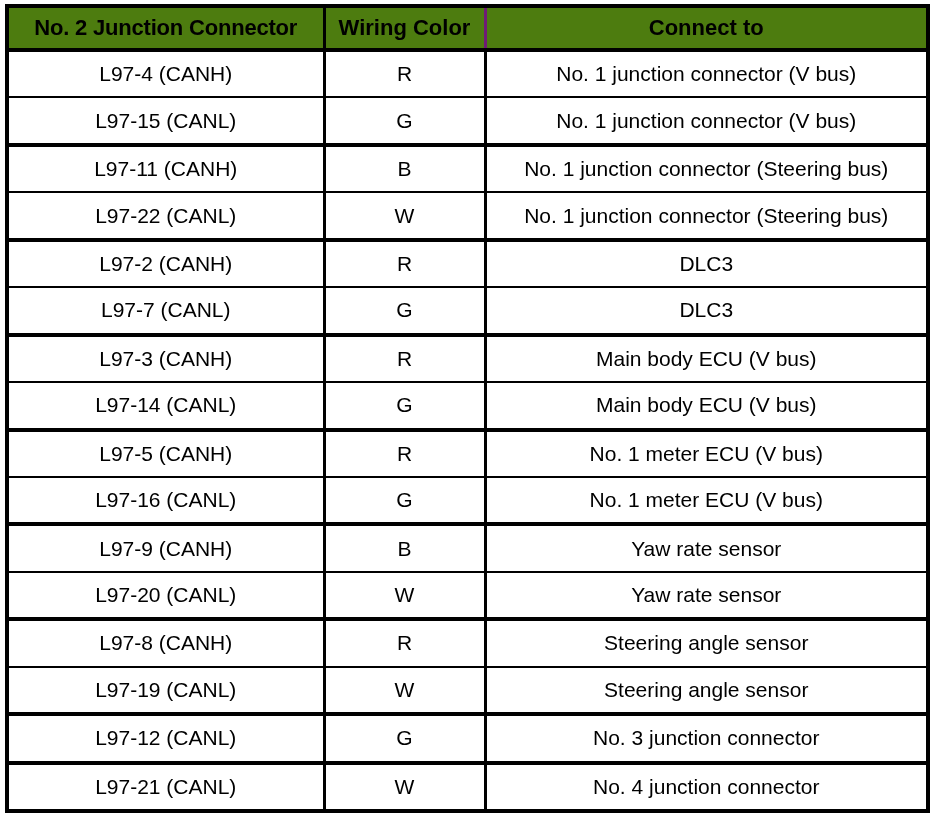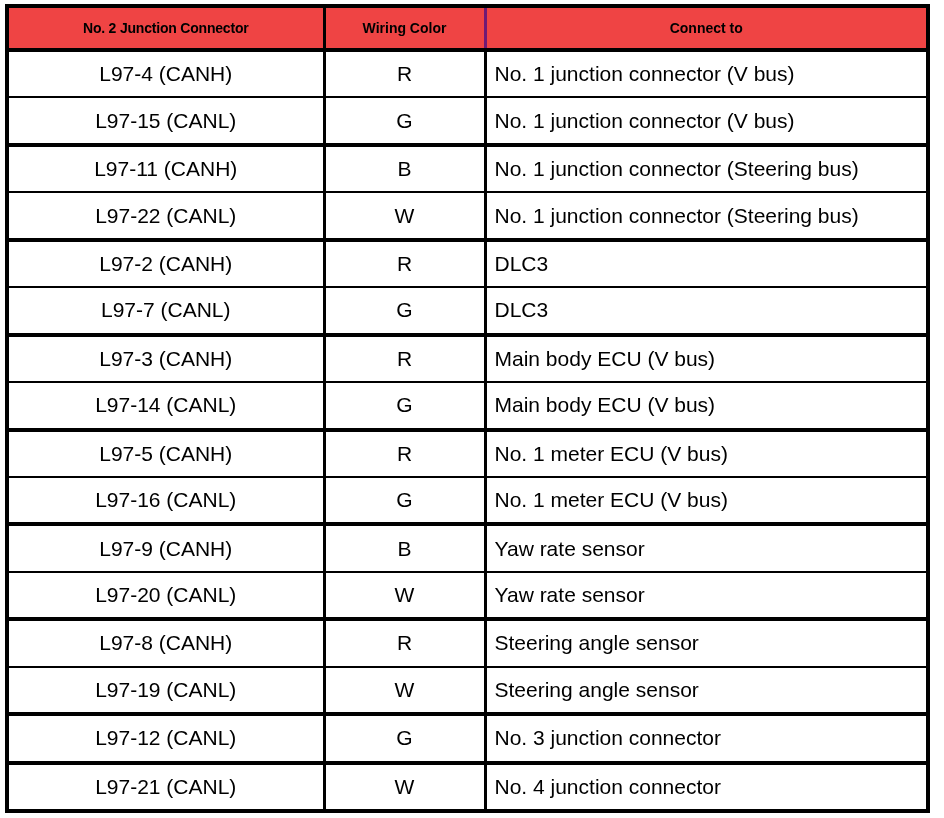--- a/index.html
+++ b/index.html
@@ -40,13 +40,13 @@
 
   
   thead tr.header-row th {
-    font-size: 14px;
+    font-size: 22px;
     font-weight: bold;
     height: 40px;
     padding: 0 4px;
     border-bottom: 4px solid #000000;
     white-space: nowrap;
-    background: #ef4444;
+    background: #4d7c0f;
   }
   th.head-connector {
     text-align: center;

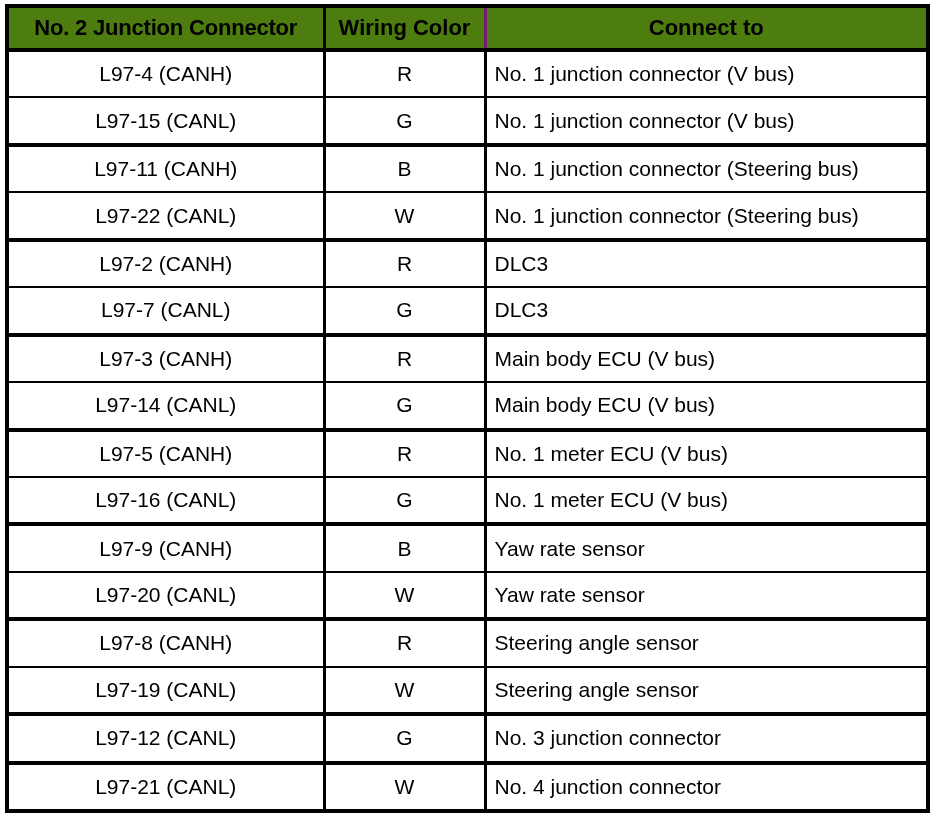--- a/index.html
+++ b/index.html
@@ -79,7 +79,7 @@
     border-right: 3px solid #000000;
   }
   td.cell-target {
-    text-align: left;
+    text-align: center;
     padding-left: 9px;
   }
 

